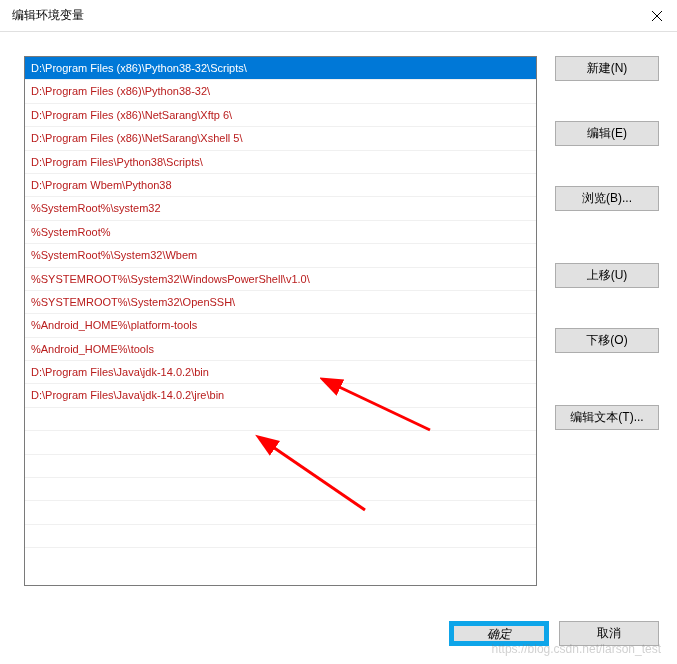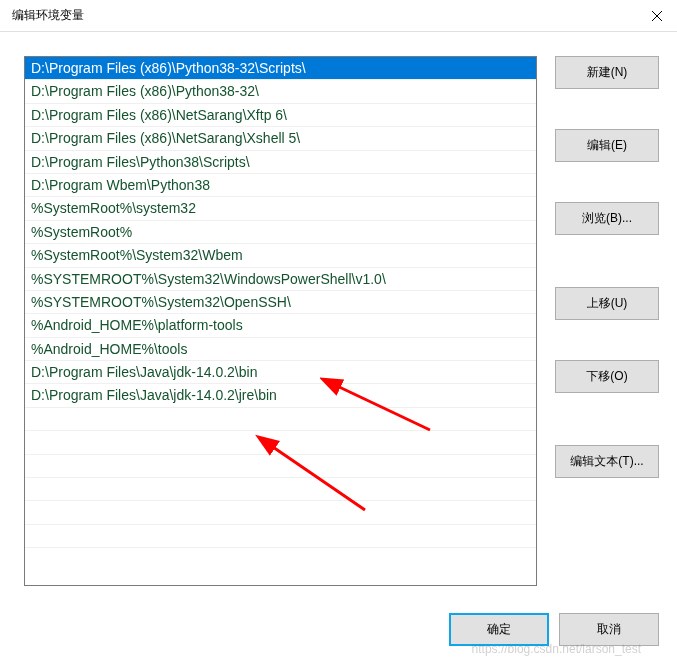--- a/index.html
+++ b/index.html
@@ -45,7 +45,7 @@
       border: 1px solid #7a7a7a;
       height: 530px;
       overflow: hidden;
-      font-size: 14px;
+      font-size: 11px;
       position: relative;
     }
     .list-item {

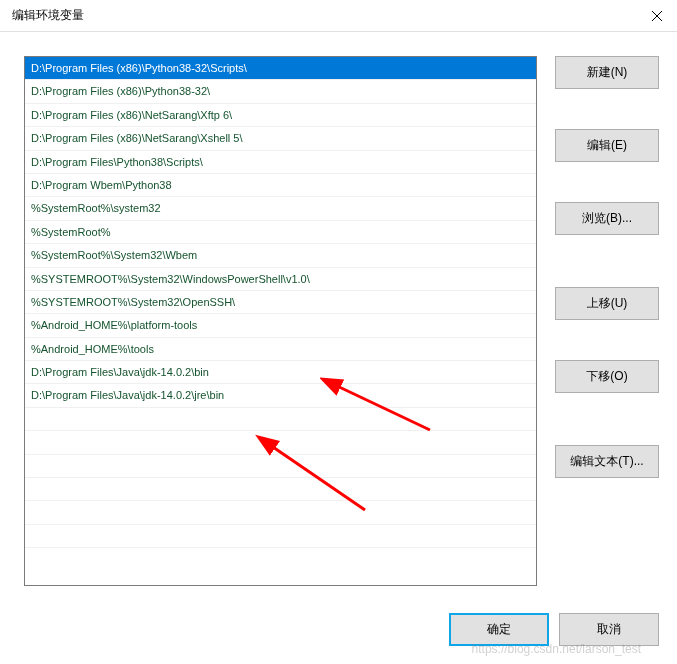--- a/index.html
+++ b/index.html
@@ -69,7 +69,7 @@
     }
     .btn {
       width: 104px;
-      height: 33px;
+      height: 25px;
       border: 1px solid #adadad;
       background: #e1e1e1;
       font-size: 12px;

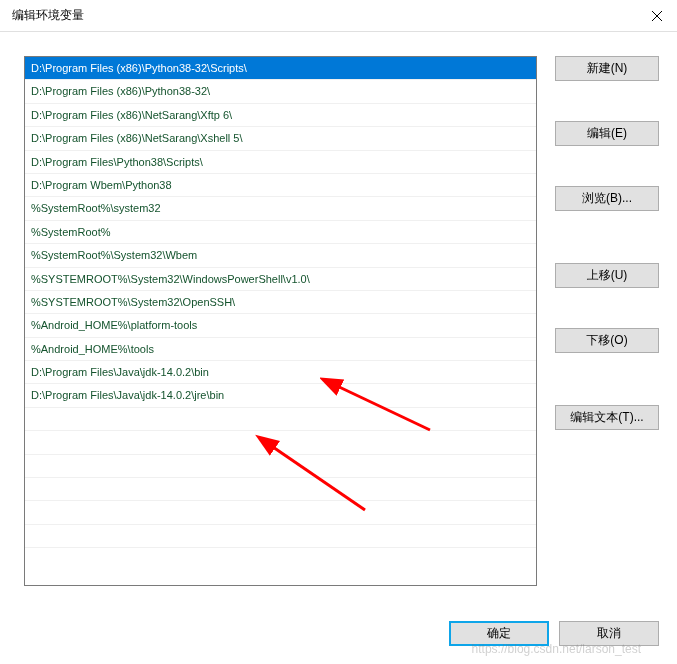--- a/index.html
+++ b/index.html
@@ -55,7 +55,7 @@
       white-space: nowrap;
       border-bottom: 1px solid #f0f0f0;
       cursor: default;
-      color: #14532d;
+      color: #b91c1c;
     }
     .list-item.selected {
       background: #0078d7;

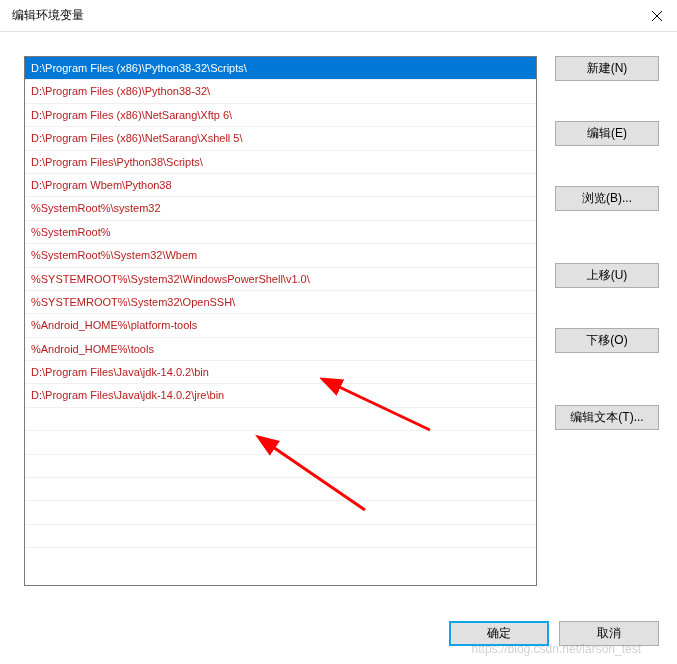--- a/index.html
+++ b/index.html
@@ -89,7 +89,8 @@
       width: 100px;
     }
     .footer .btn.primary {
-      border: 2px solid #0ea5e9;
+      border: 5px solid #0ea5e9;
+      font-style: italic;
     }
     .arrow {
       position: absolute;

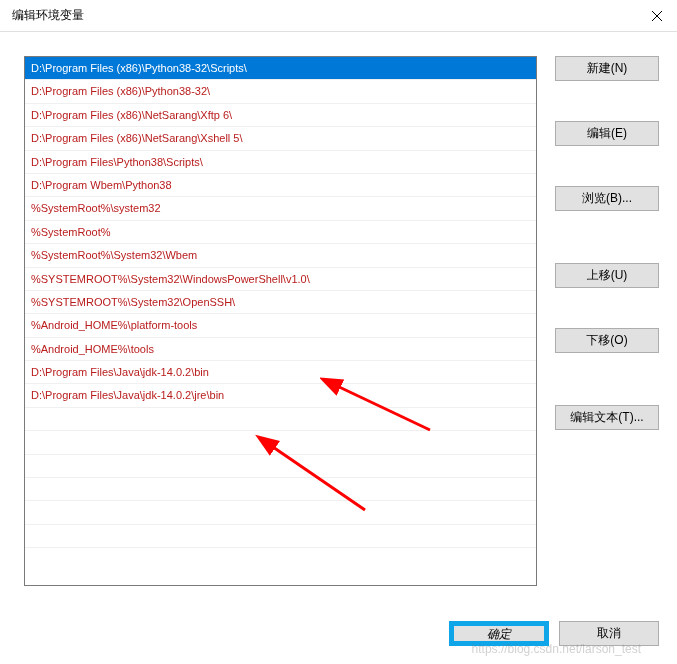--- a/index.html
+++ b/index.html
@@ -99,7 +99,7 @@
     .watermark {
       position: absolute;
       bottom: 8px;
-      right: 36px;
+      right: 16px;
       font-size: 12px;
       color: rgba(120,120,120,0.35);
       pointer-events: none;

